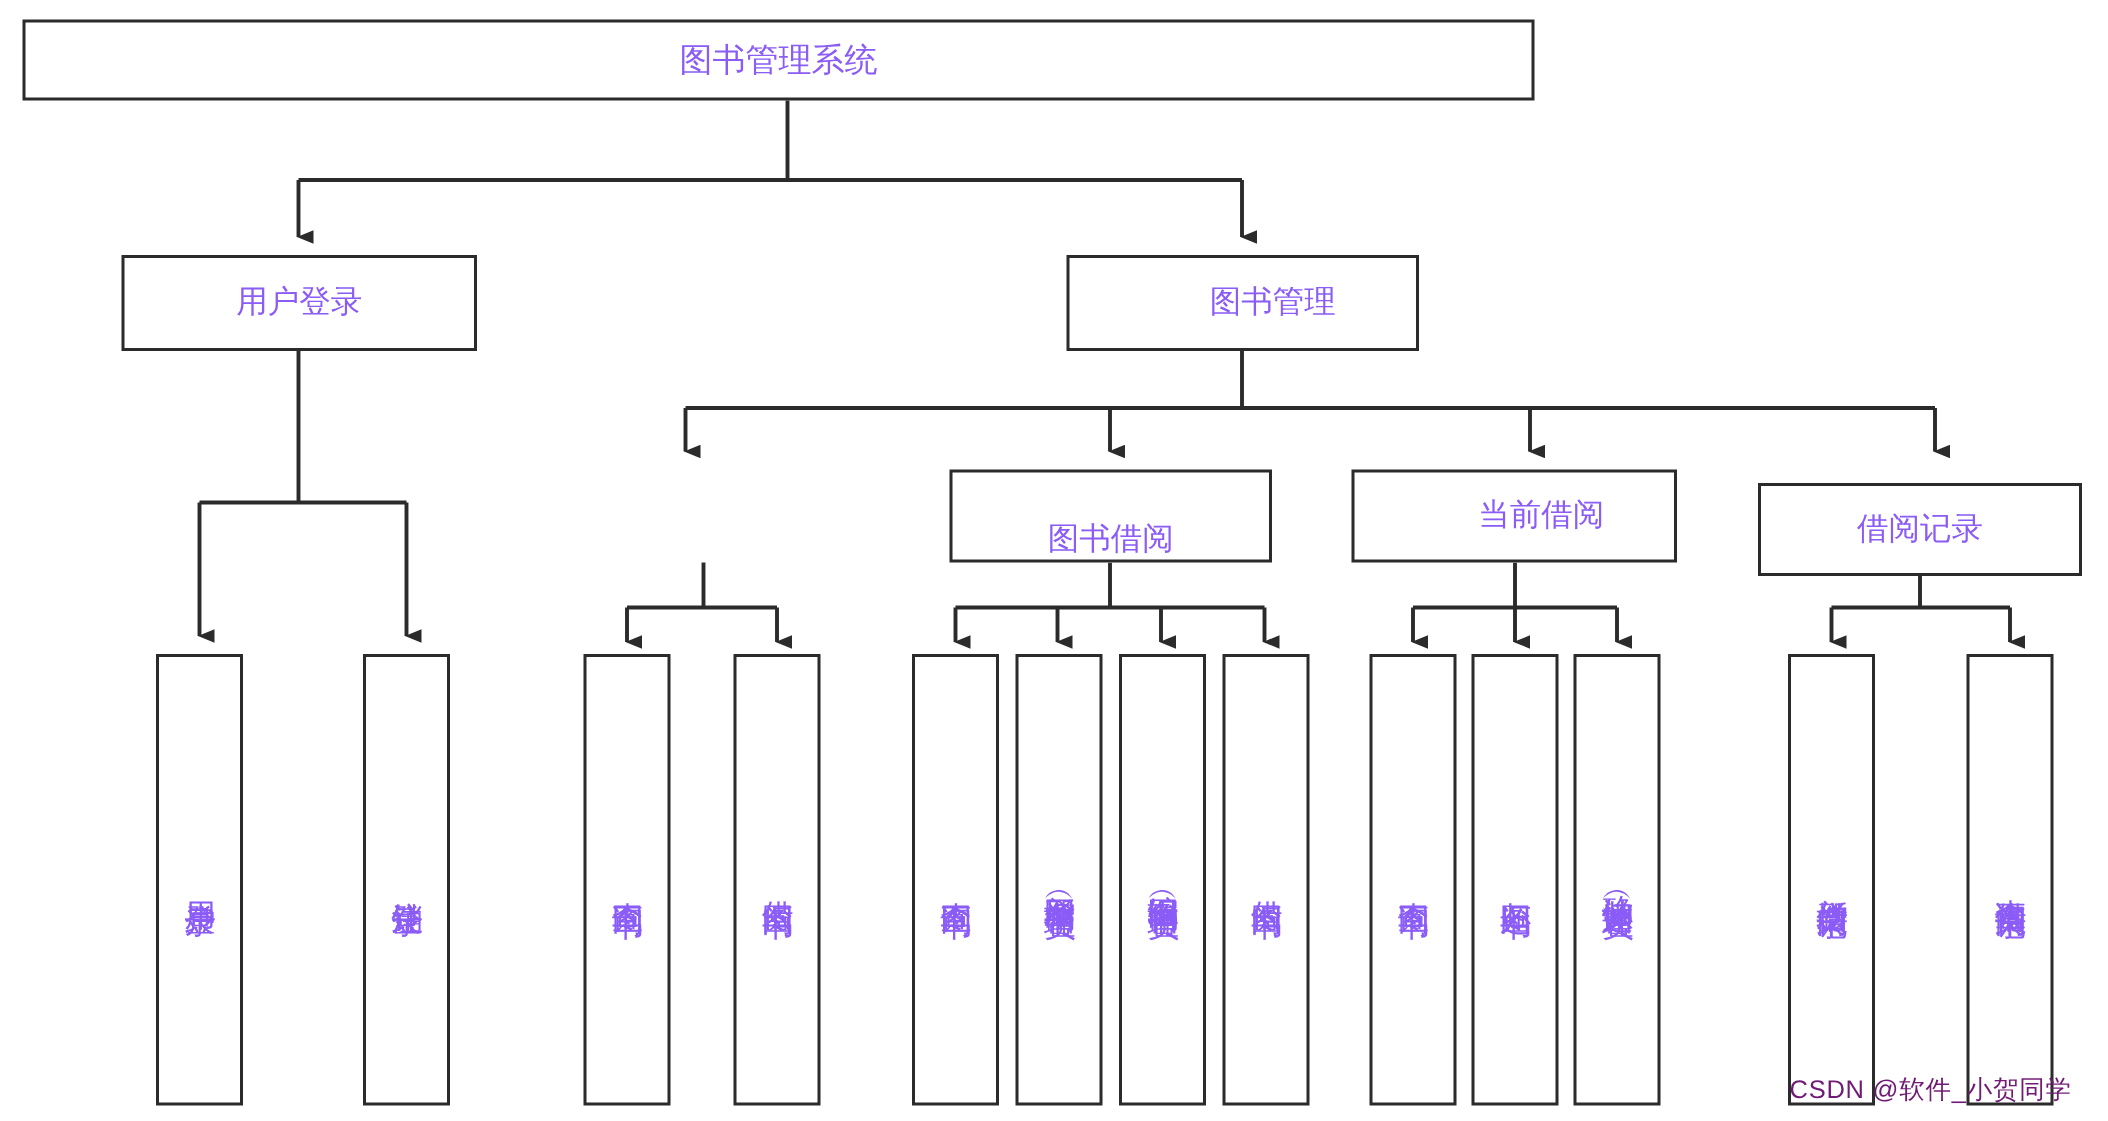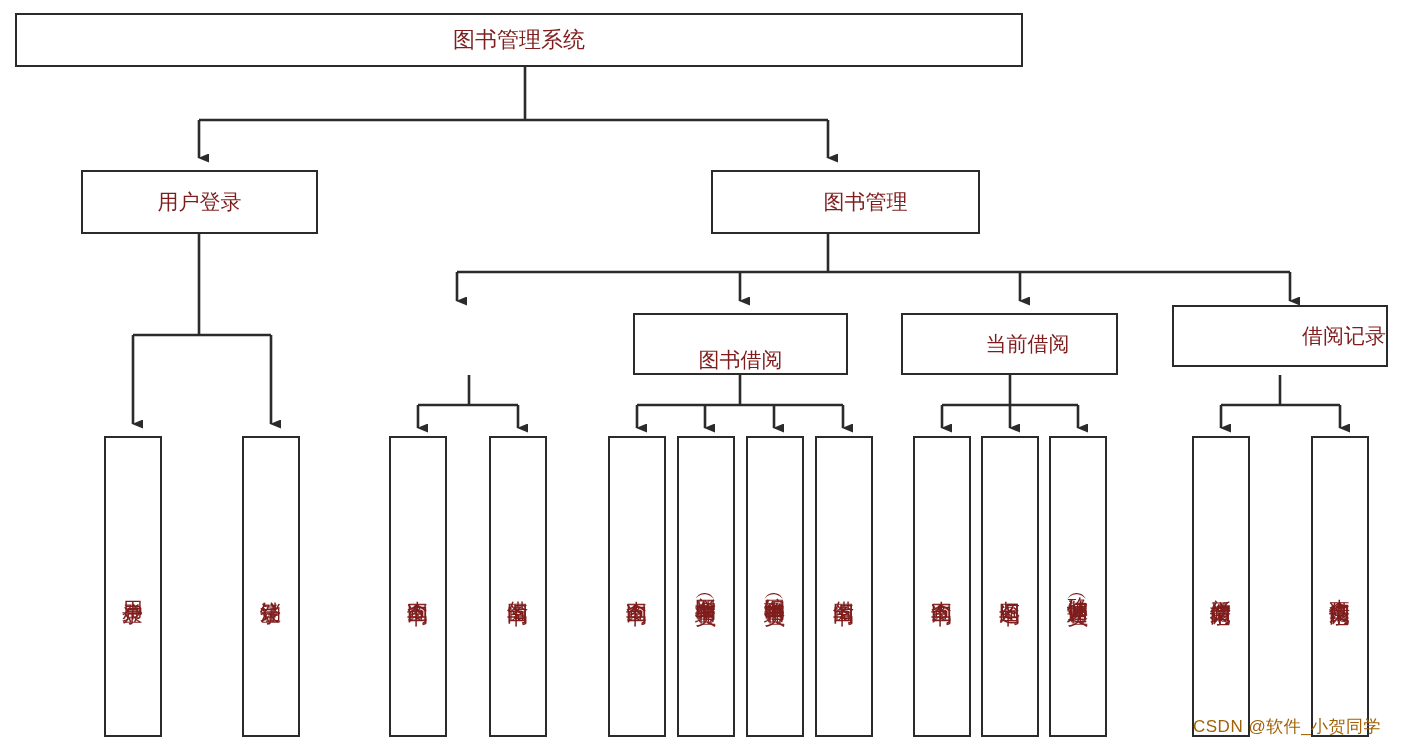--- a/index.html
+++ b/index.html
@@ -34,7 +34,7 @@
     align-items: center;
     justify-content: center;
     text-align: center;
-    color: #7f1d1d;
+    color: #8b5cf6;
     line-height: 1.18;
   }
   .node.h {

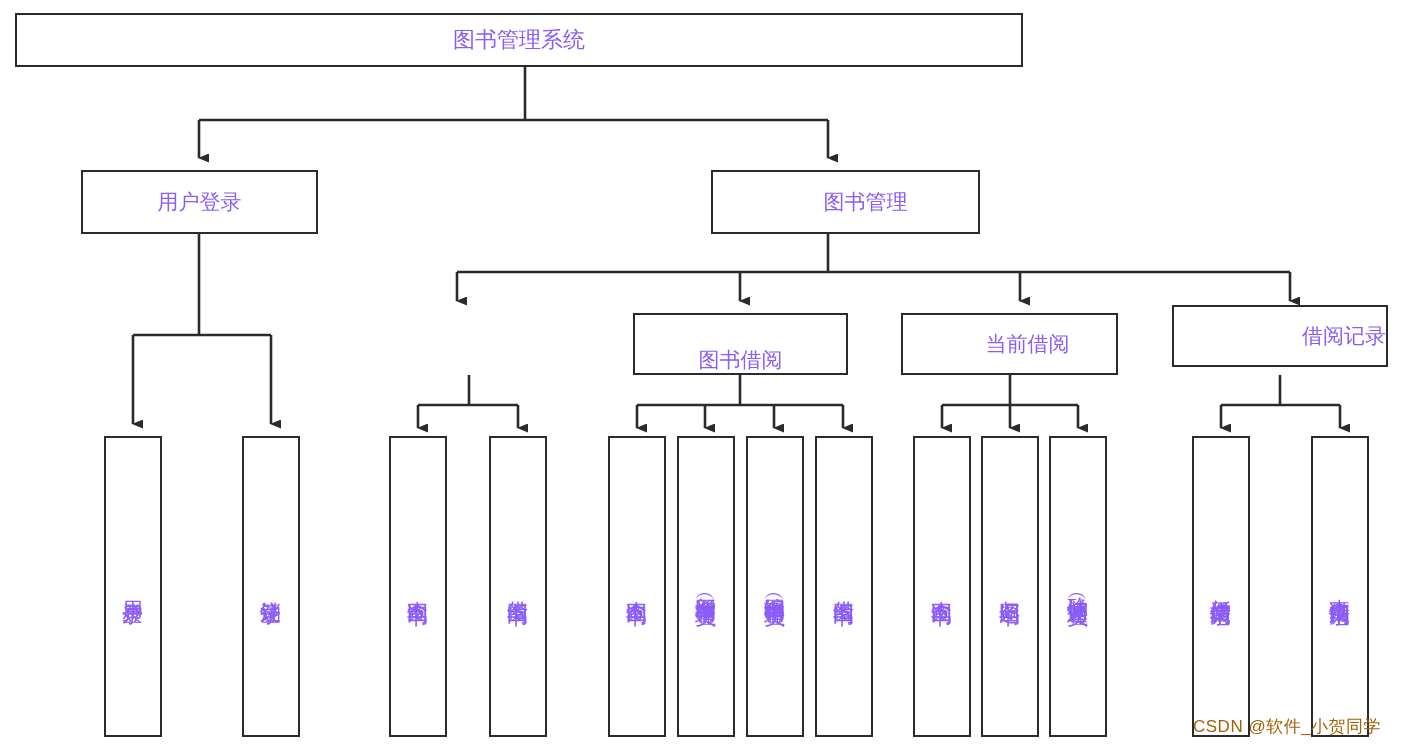--- a/index.html
+++ b/index.html
@@ -127,7 +127,7 @@
   <div class="node h" style="left:81px; top:170px; width:237px; height:64px;">
     <span>用户登录</span>
   </div>
-  <div class="node h" style="left:711px; top:170px; width:269px; height:64px;padding-left:40px;">
+  <div class="node h" style="left:711px; top:170px; width:235px; height:64px;padding-left:40px;">
     <span>图书管理</span>
   </div>
 

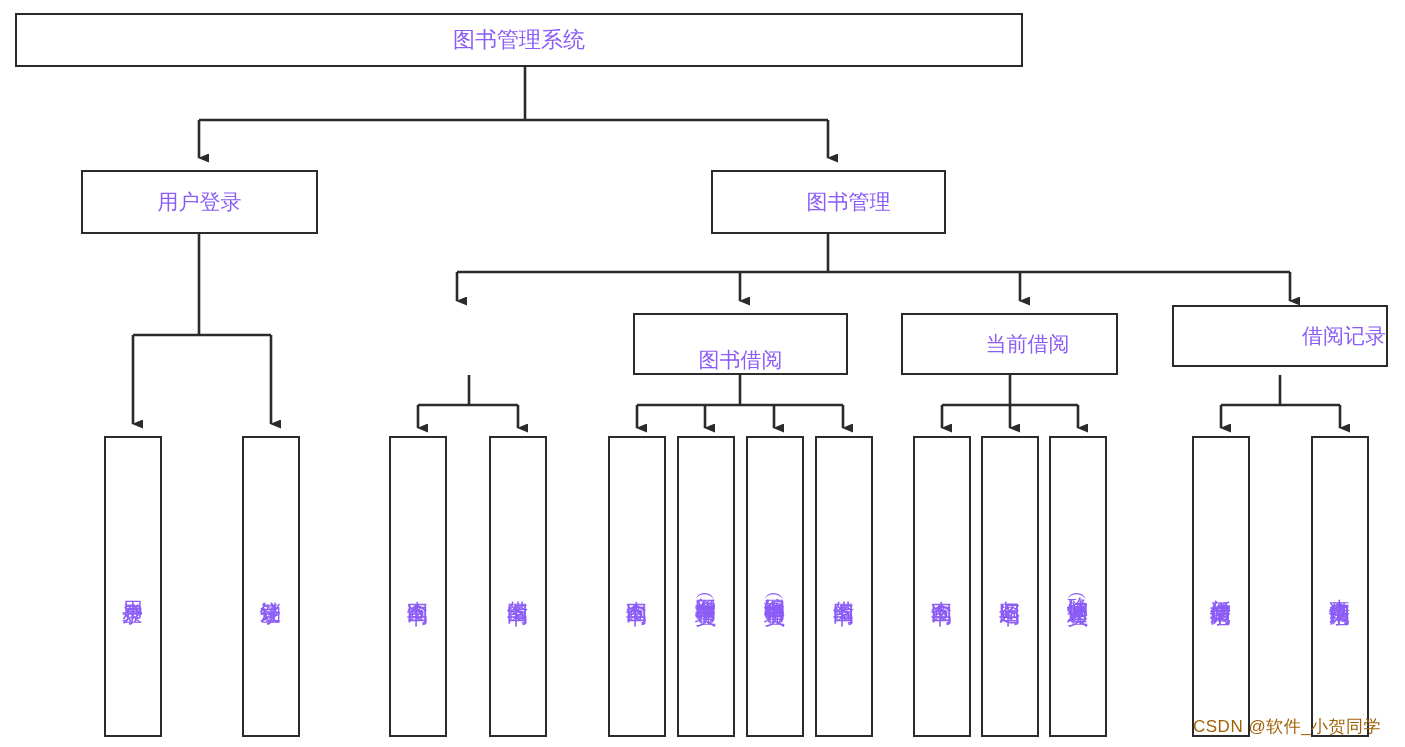--- a/index.html
+++ b/index.html
@@ -137,7 +137,7 @@
   <div class="node h" style="left:901px; top:313px; width:217px; height:62px;padding-left:36px;">
     <span>当前借阅</span>
   </div>
-  <div class="node h" style="left:1172px; top:305px; width:216px; height:62px;justify-content:flex-end;">
+  <div class="node h" style="left:1172px; top:322px; width:216px; height:62px;">
     <span>借阅记录</span>
   </div>
 

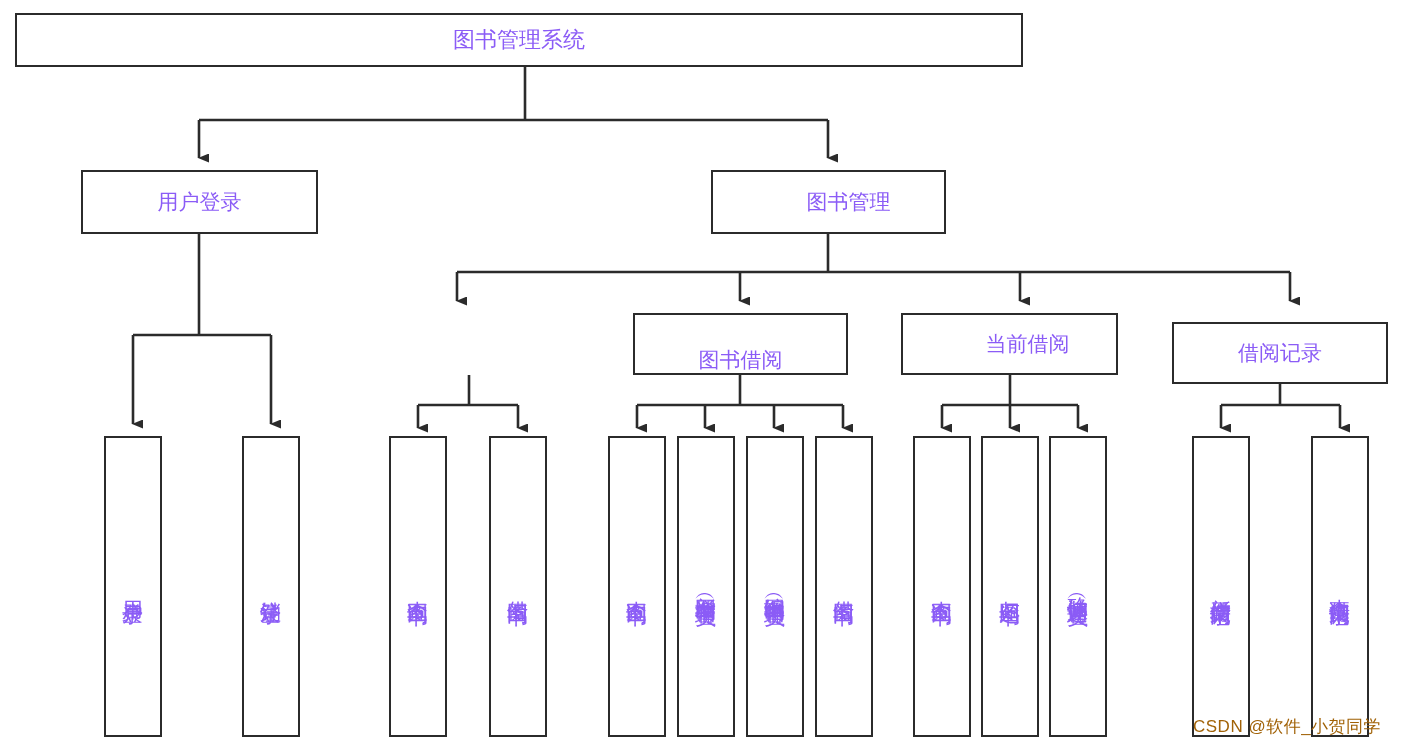--- a/index.html
+++ b/index.html
@@ -59,7 +59,7 @@
   .watermark {
     position: absolute;
     font-size: 17px;
-    color: #a16207;
+    color: #701a75;
     white-space: nowrap;
     letter-spacing: 0.5px;
   }

